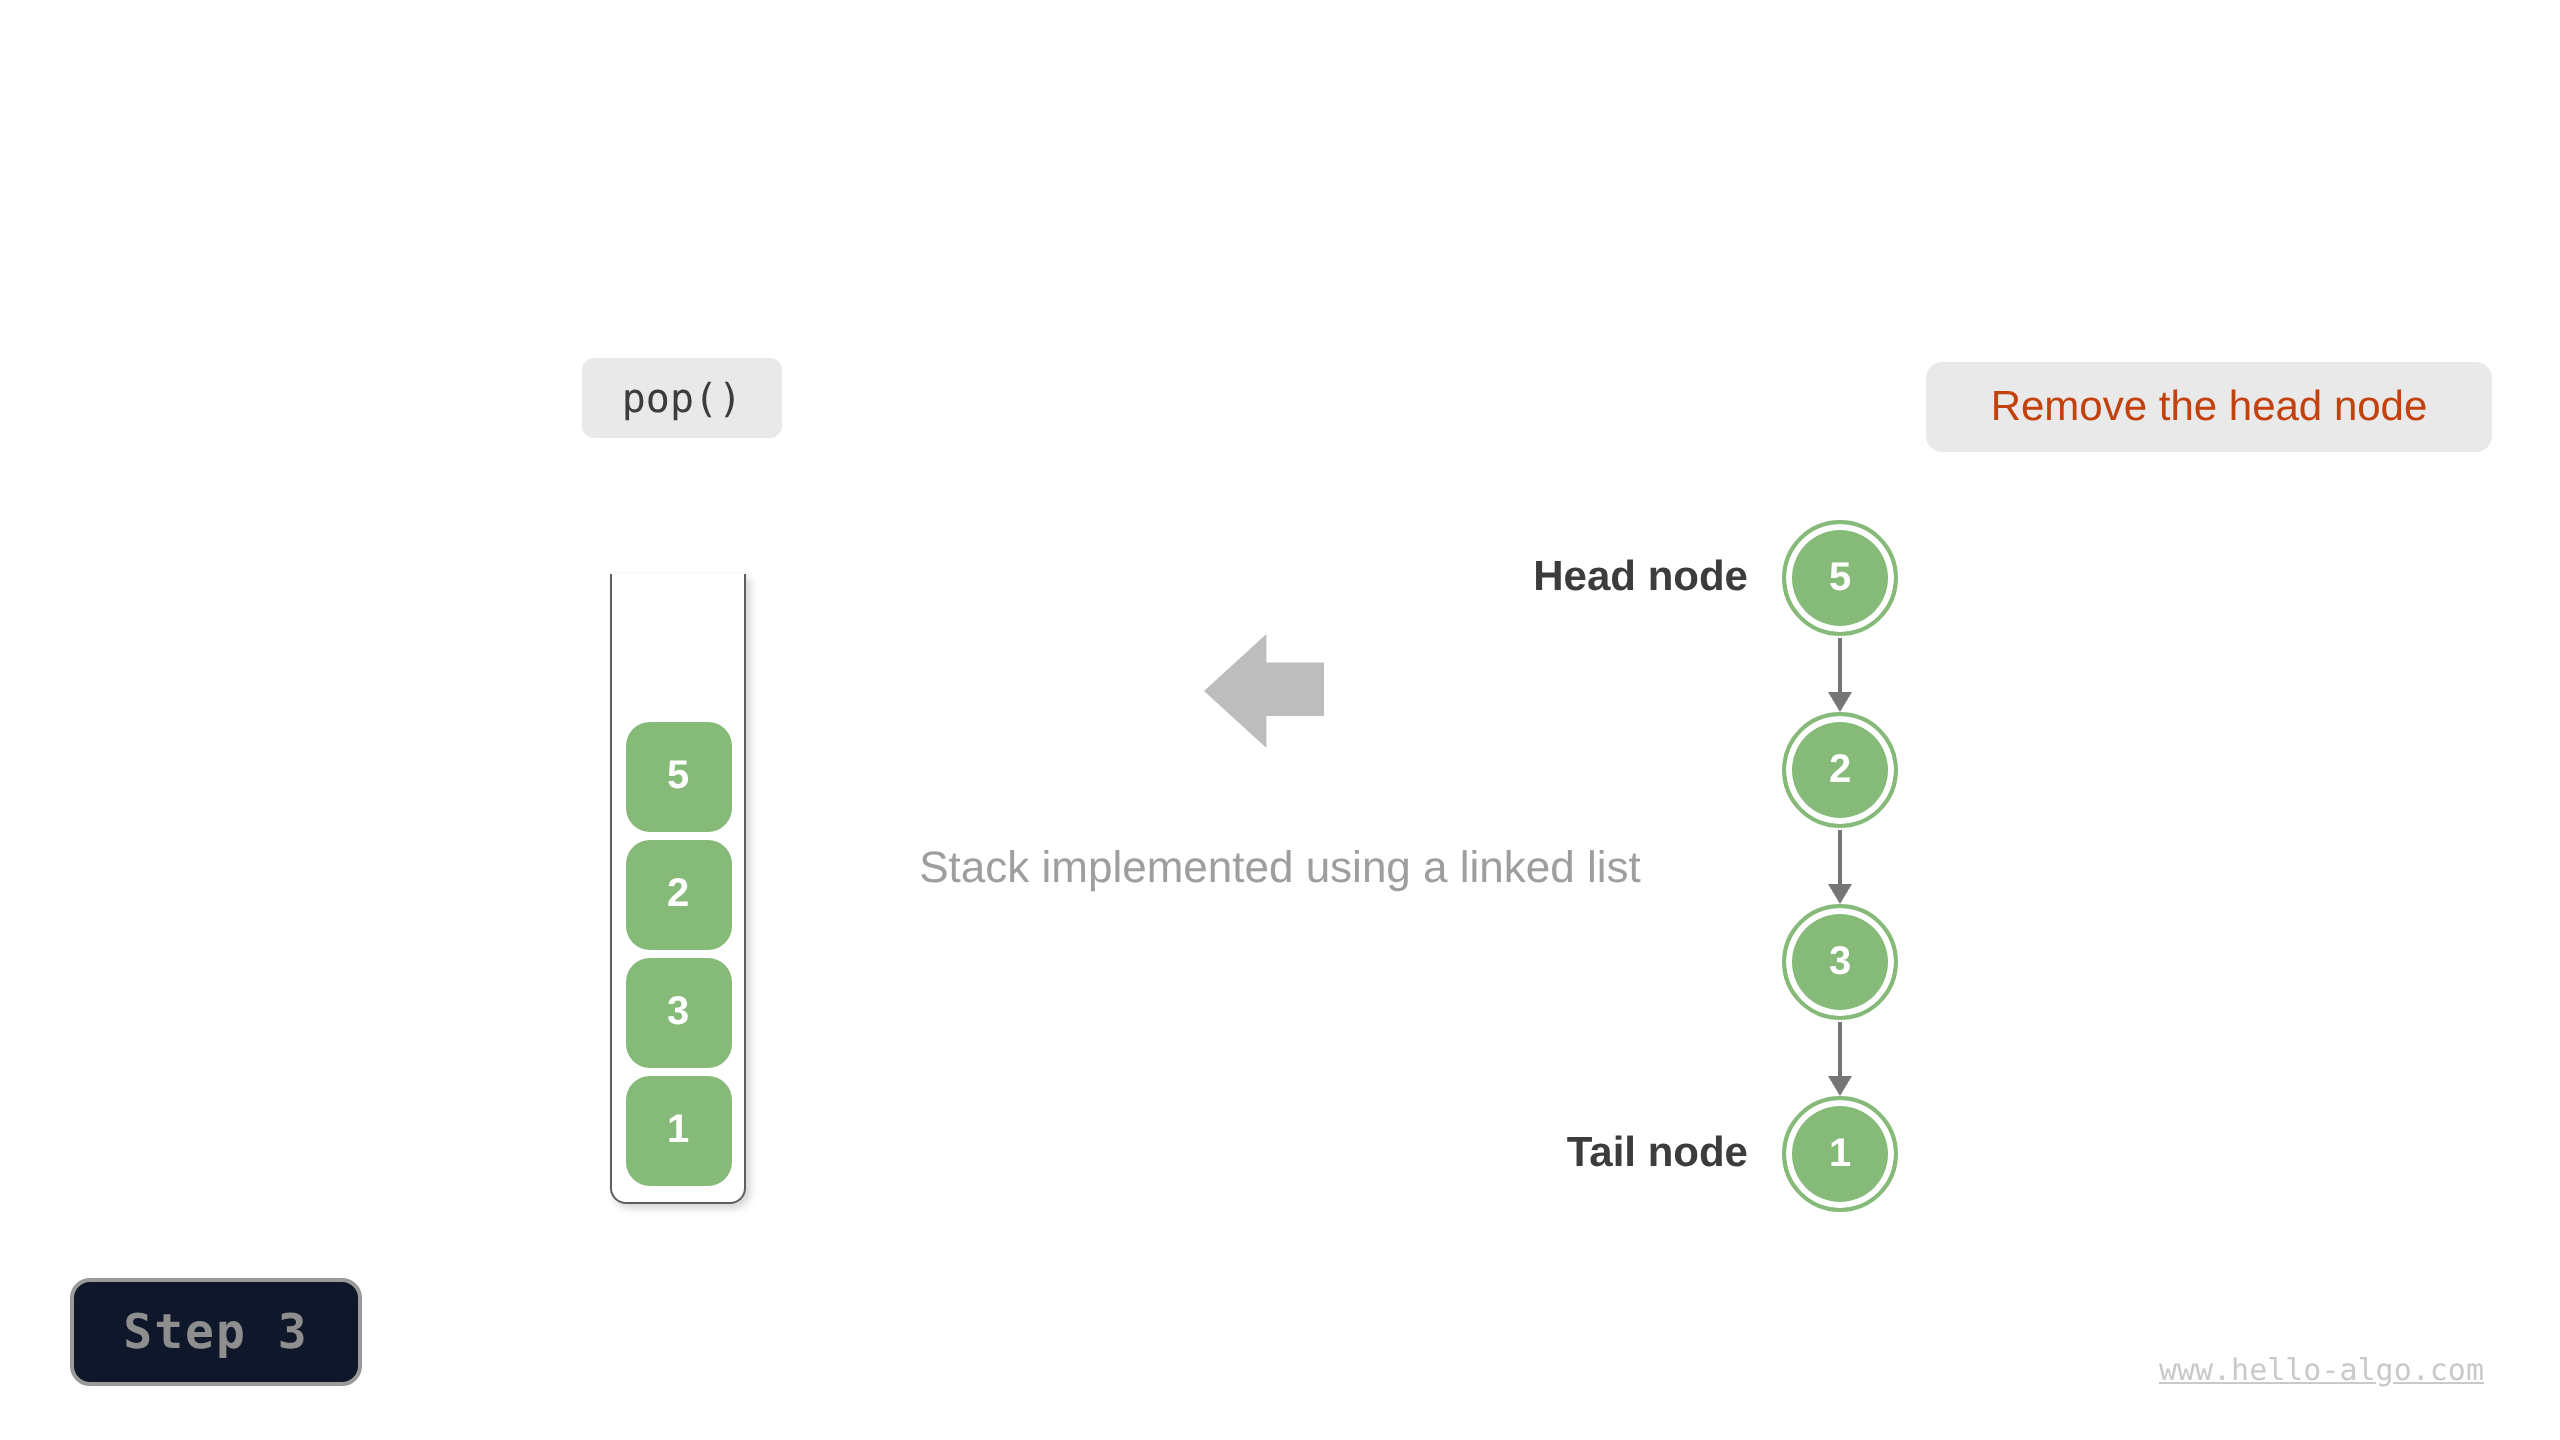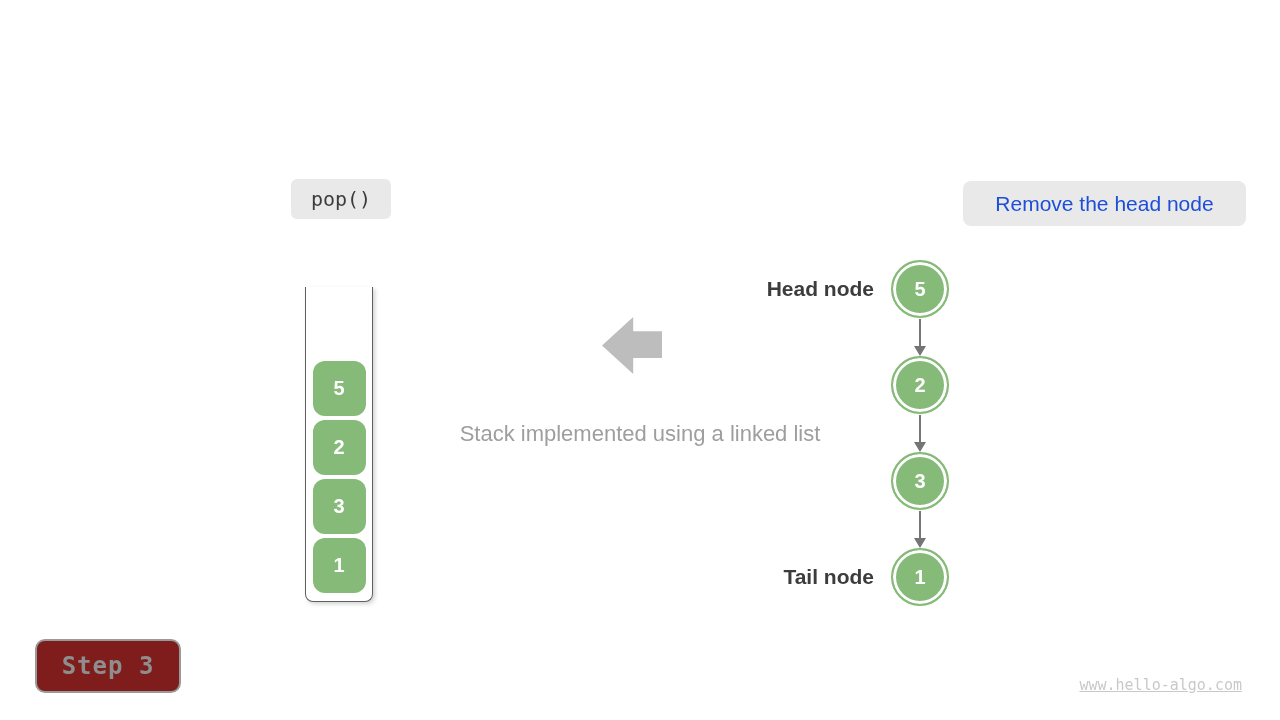--- a/index.html
+++ b/index.html
@@ -32,7 +32,7 @@
     left: 963px; top: 181px; width: 283px; height: 45px;
     border-radius: 8px;
     font-size: 21px;
-    color: #1d4ed8;
+    color: #c2410c;
   }
 
   

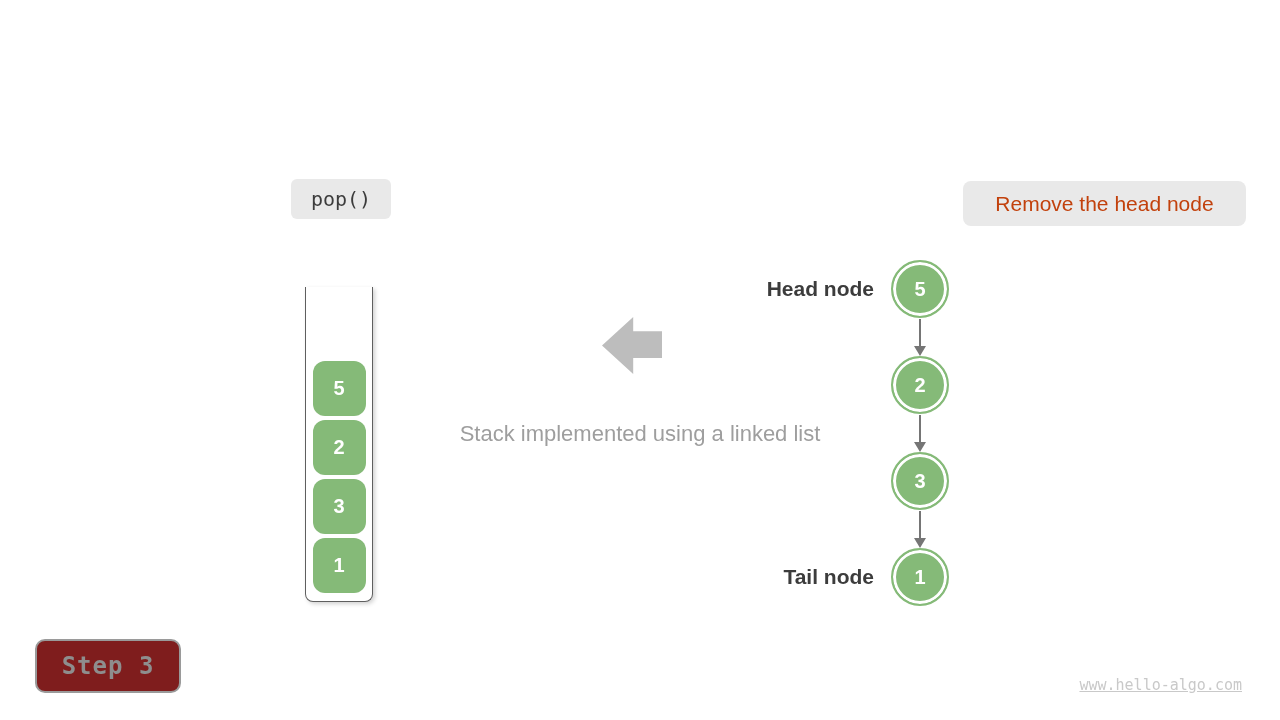--- a/index.html
+++ b/index.html
@@ -146,7 +146,7 @@
     position: absolute;
     left: 35px; top: 639px;
     width: 146px; height: 54px;
-    background: #7f1d1d;
+    background: #0f172a;
     border: 2px solid #9a9a9a;
     border-radius: 10px;
     display: flex;

